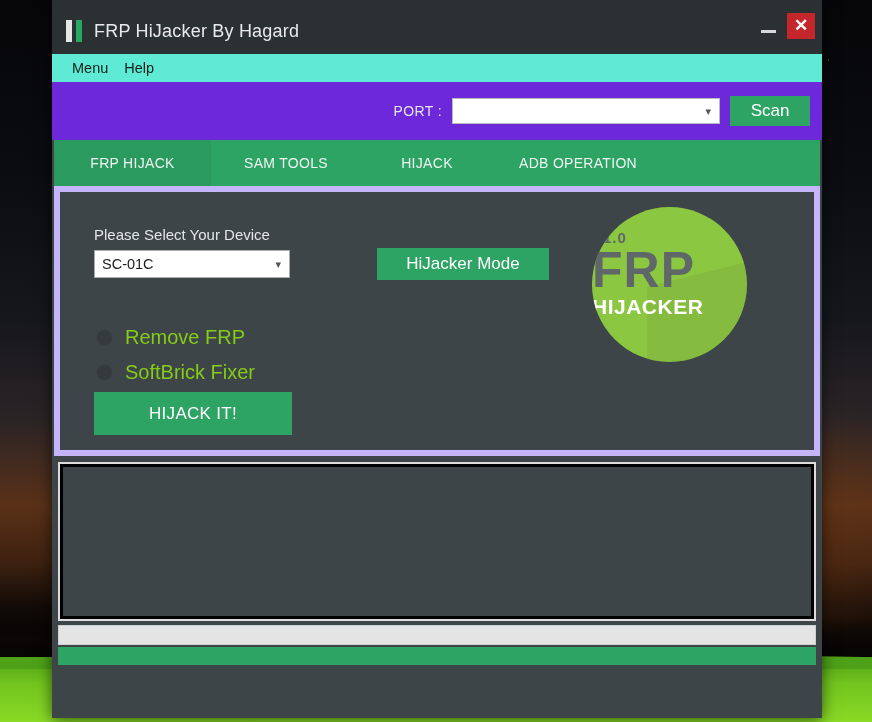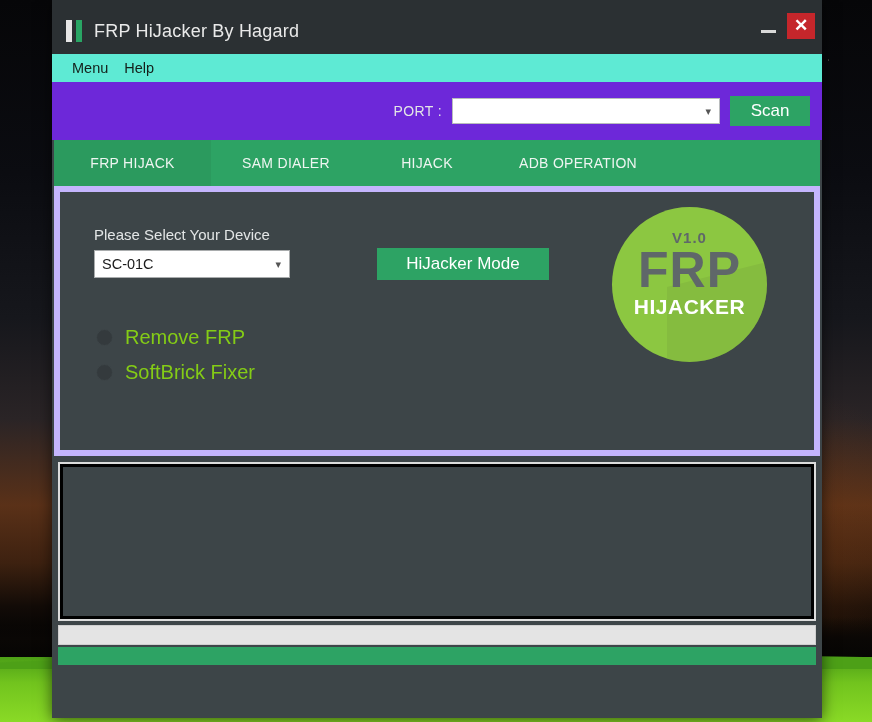--- a/index.html
+++ b/index.html
@@ -331,7 +331,7 @@
 
     <div class="tabbar">
       <div class="tab active">FRP HIJACK</div>
-      <div class="tab t-sam">SAM DIALER</div>
+      <div class="tab t-sam">SAM TOOLS</div>
       <div class="tab t-dial">HIJACK</div>
       <div class="tab t-adb">ADB OPERATION</div>
     </div>

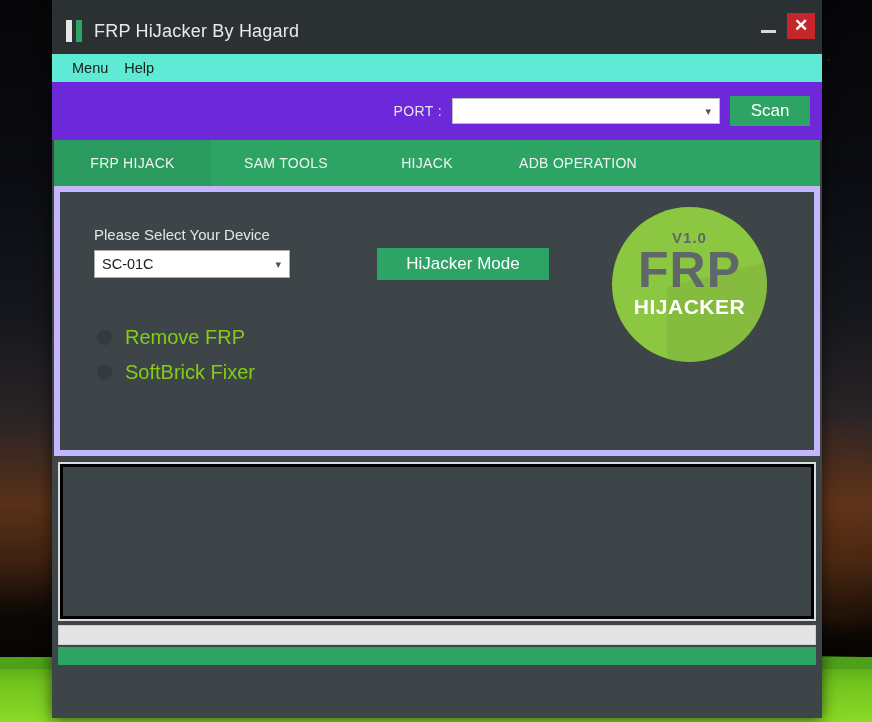--- a/index.html
+++ b/index.html
@@ -244,12 +244,12 @@
     cursor: pointer;
   }
   .logo-circle {
-    position: absolute; left: 552px; top: 15px;
+    position: absolute; left: 532px; top: 15px;
     width: 155px; height: 155px;
     border-radius: 50%;
     background: #8cc741;
     display: flex; flex-direction: column;
-    align-items: center;
+    align-items: flex-start;
     overflow: hidden;
   }
   .logo-circle::after {

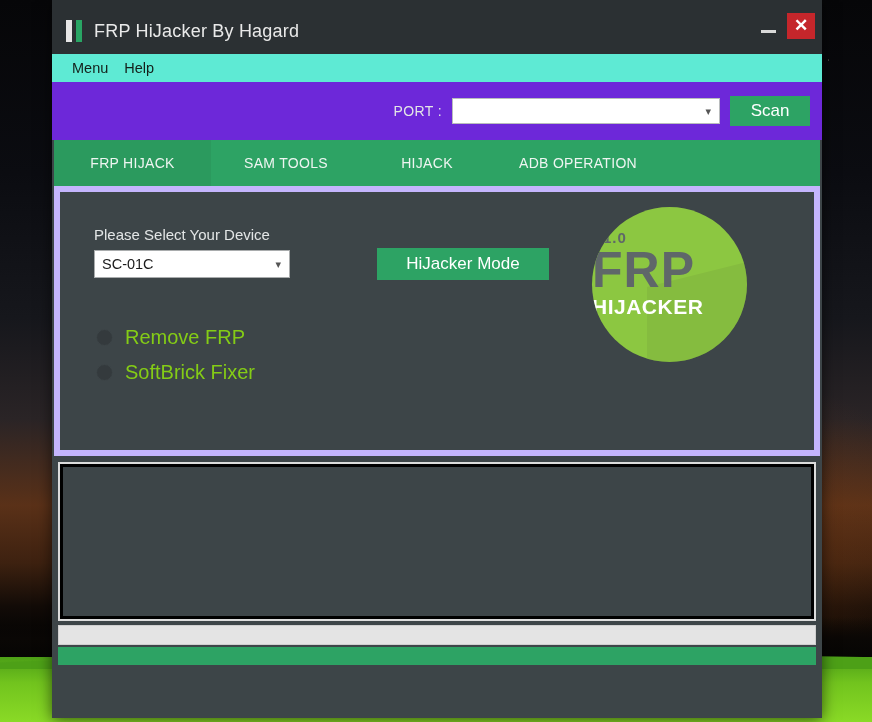--- a/index.html
+++ b/index.html
@@ -357,6 +357,7 @@
         <span class="lbl">SoftBrick Fixer</span>
       </div>
 
+      <div class="hijack-btn">HIJACK IT!</div>
 
       <div class="logo-circle">
         <div class="logo-v">V1.0</div>

